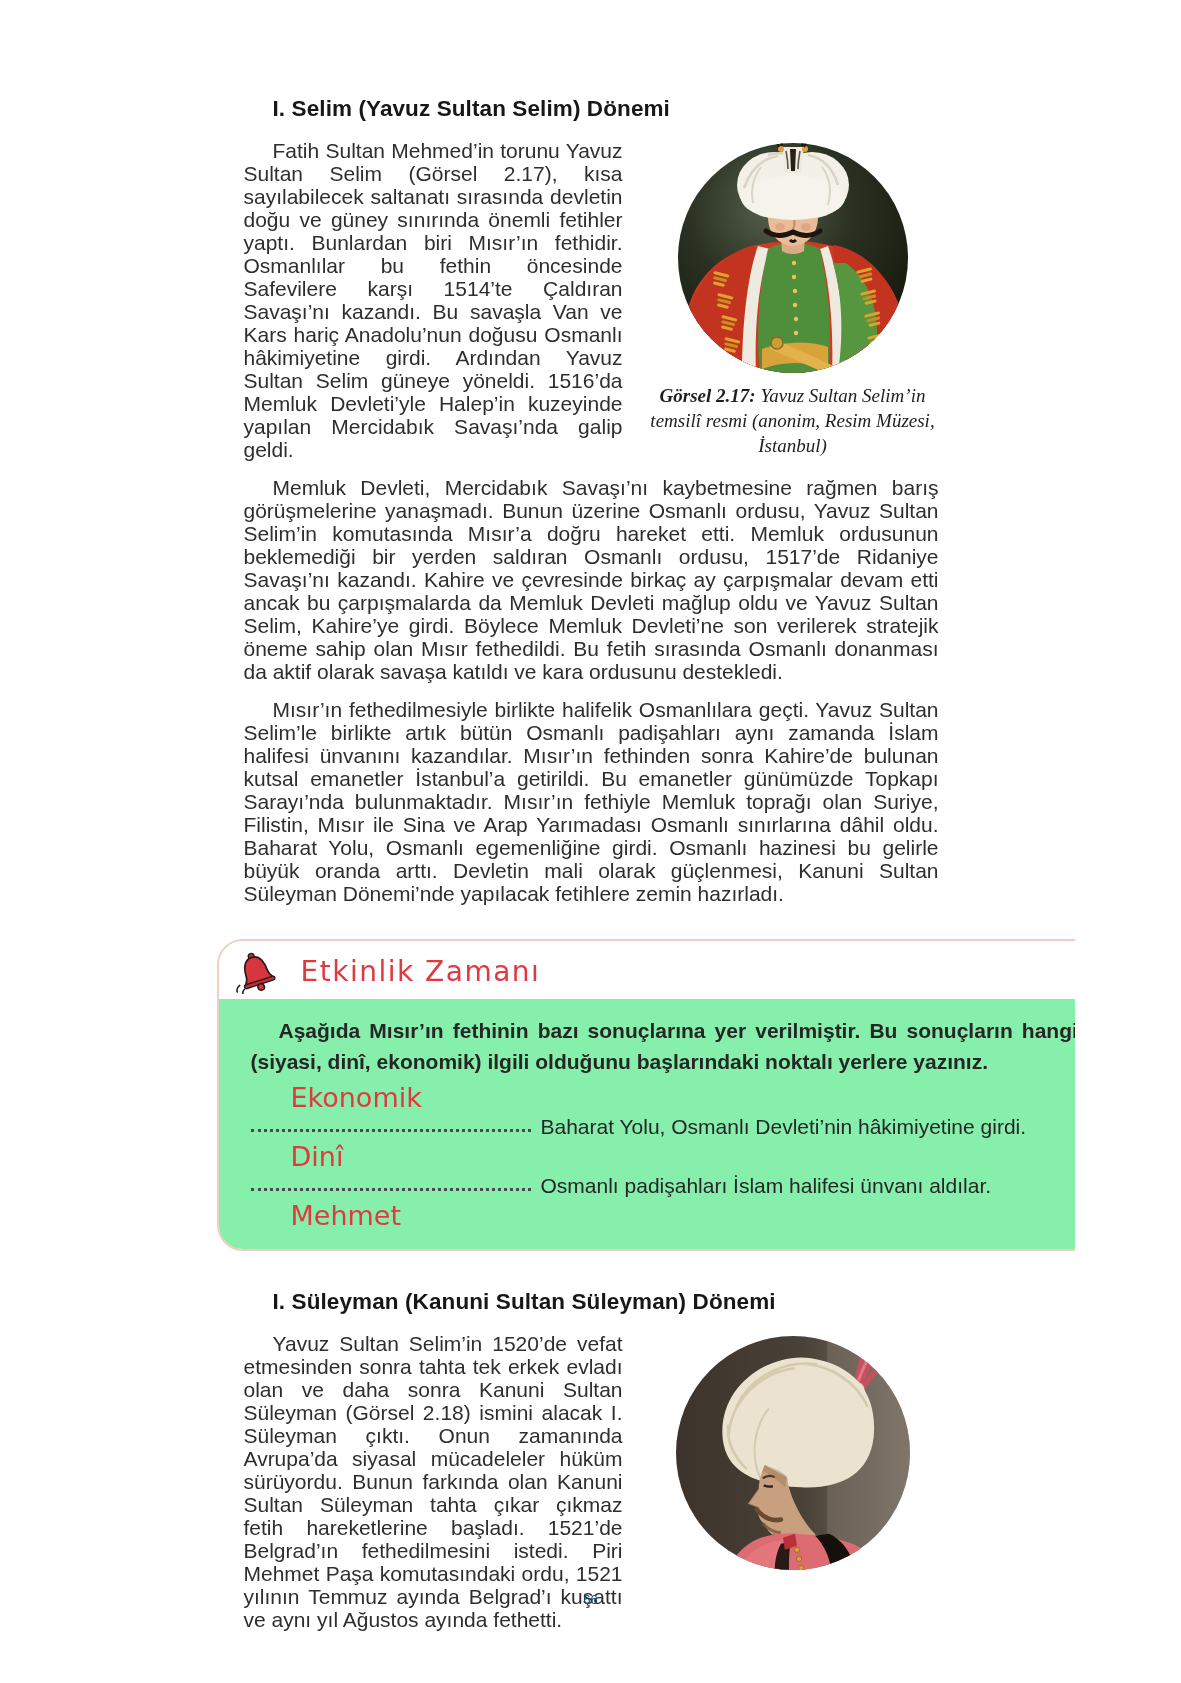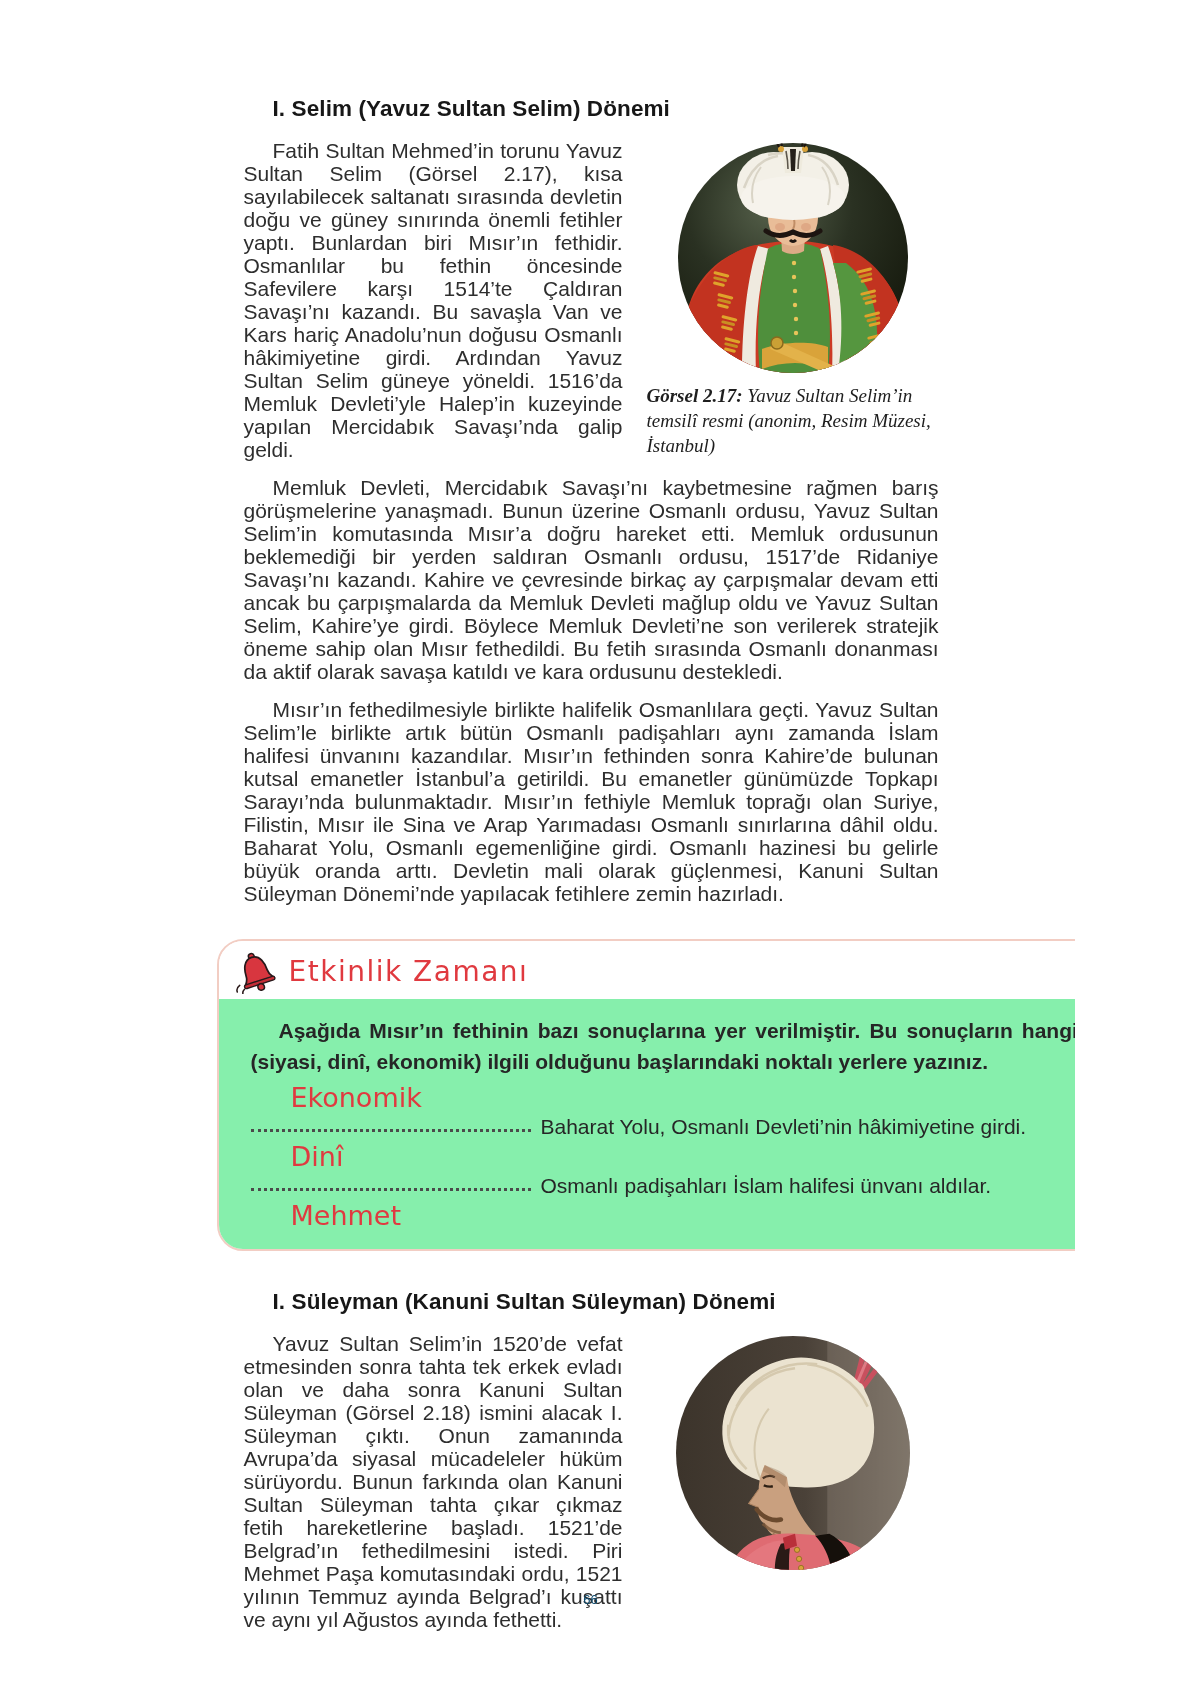--- a/index.html
+++ b/index.html
@@ -50,7 +50,7 @@
     font-size: 19px;
     line-height: 25px;
     color: #1e1e1e;
-    text-align: left;
+    text-align: center;
   }
   .fig-caption .cap-label { font-weight: bold; }
   

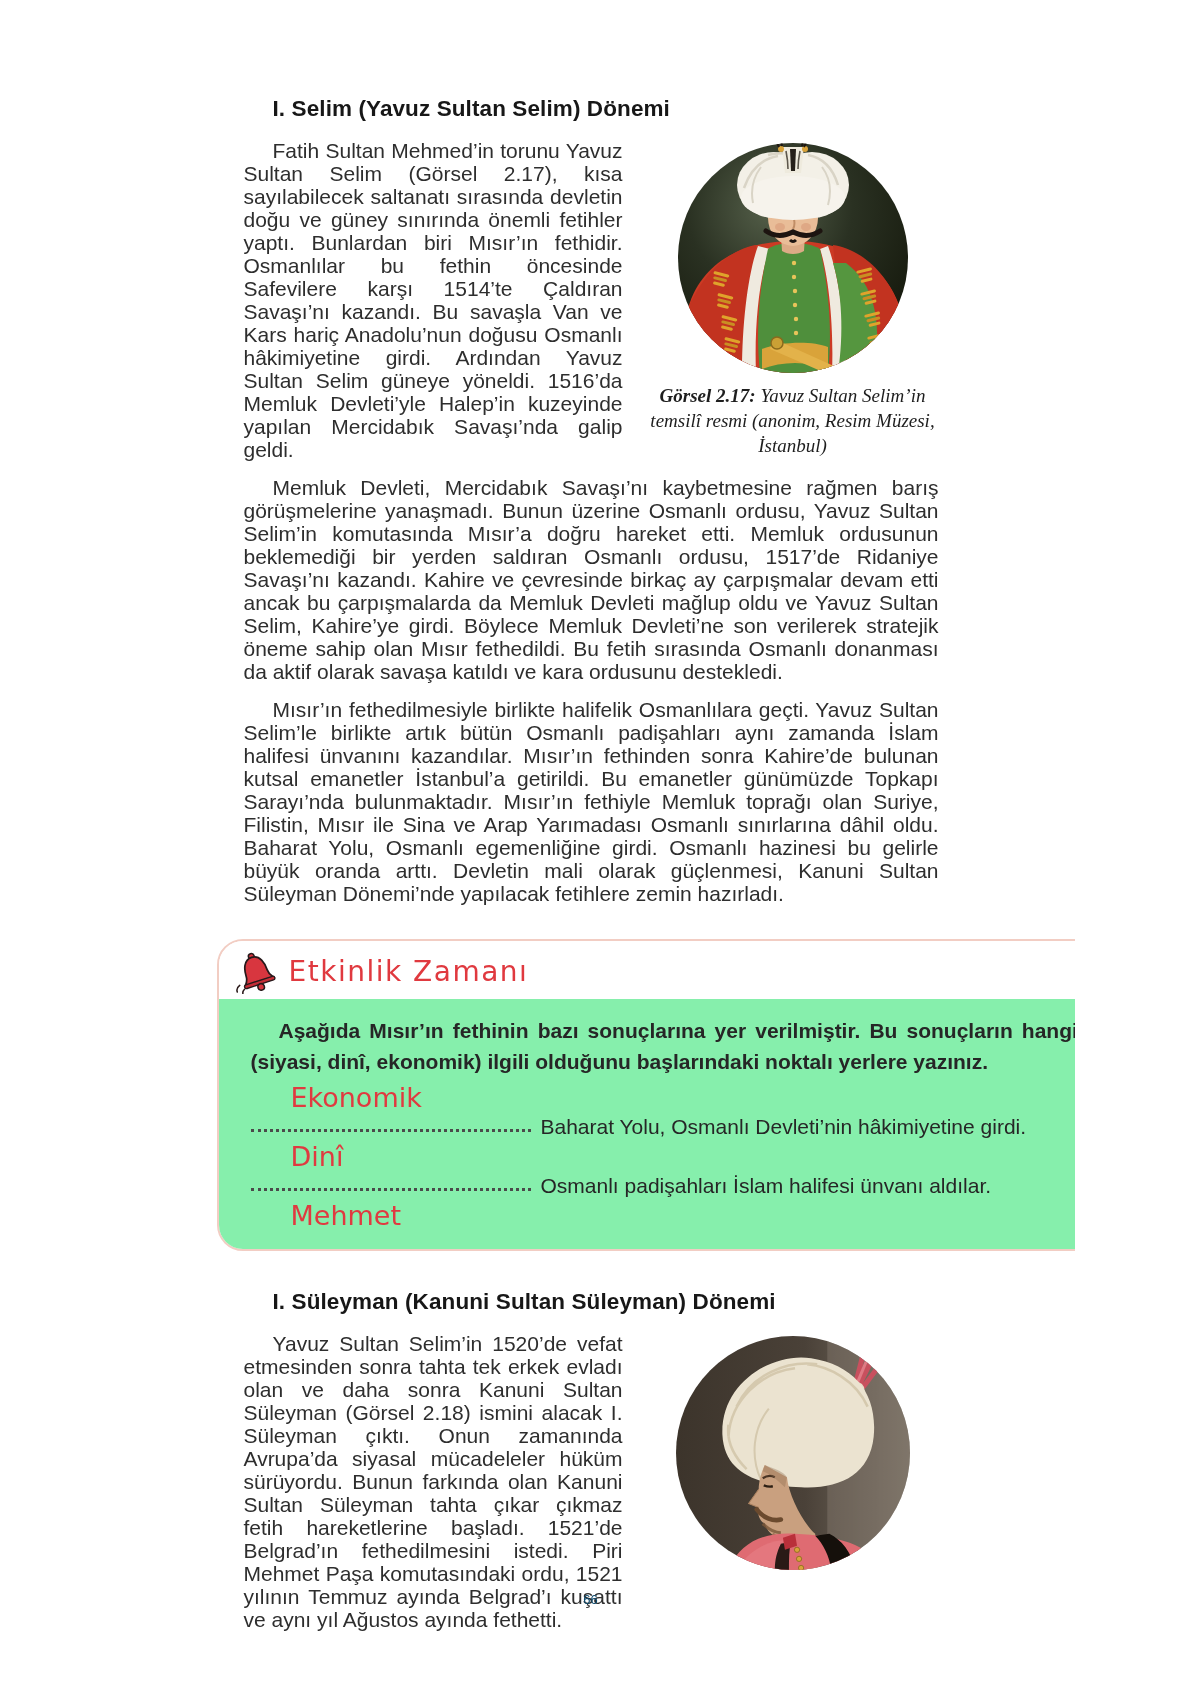--- a/index.html
+++ b/index.html
@@ -66,7 +66,7 @@
   .activity-header {
     display: flex;
     align-items: center;
-    gap: 10px;
+    gap: 22px;
     padding: 7px 8px 5px 14px;
     background: #ffffff;
   }

